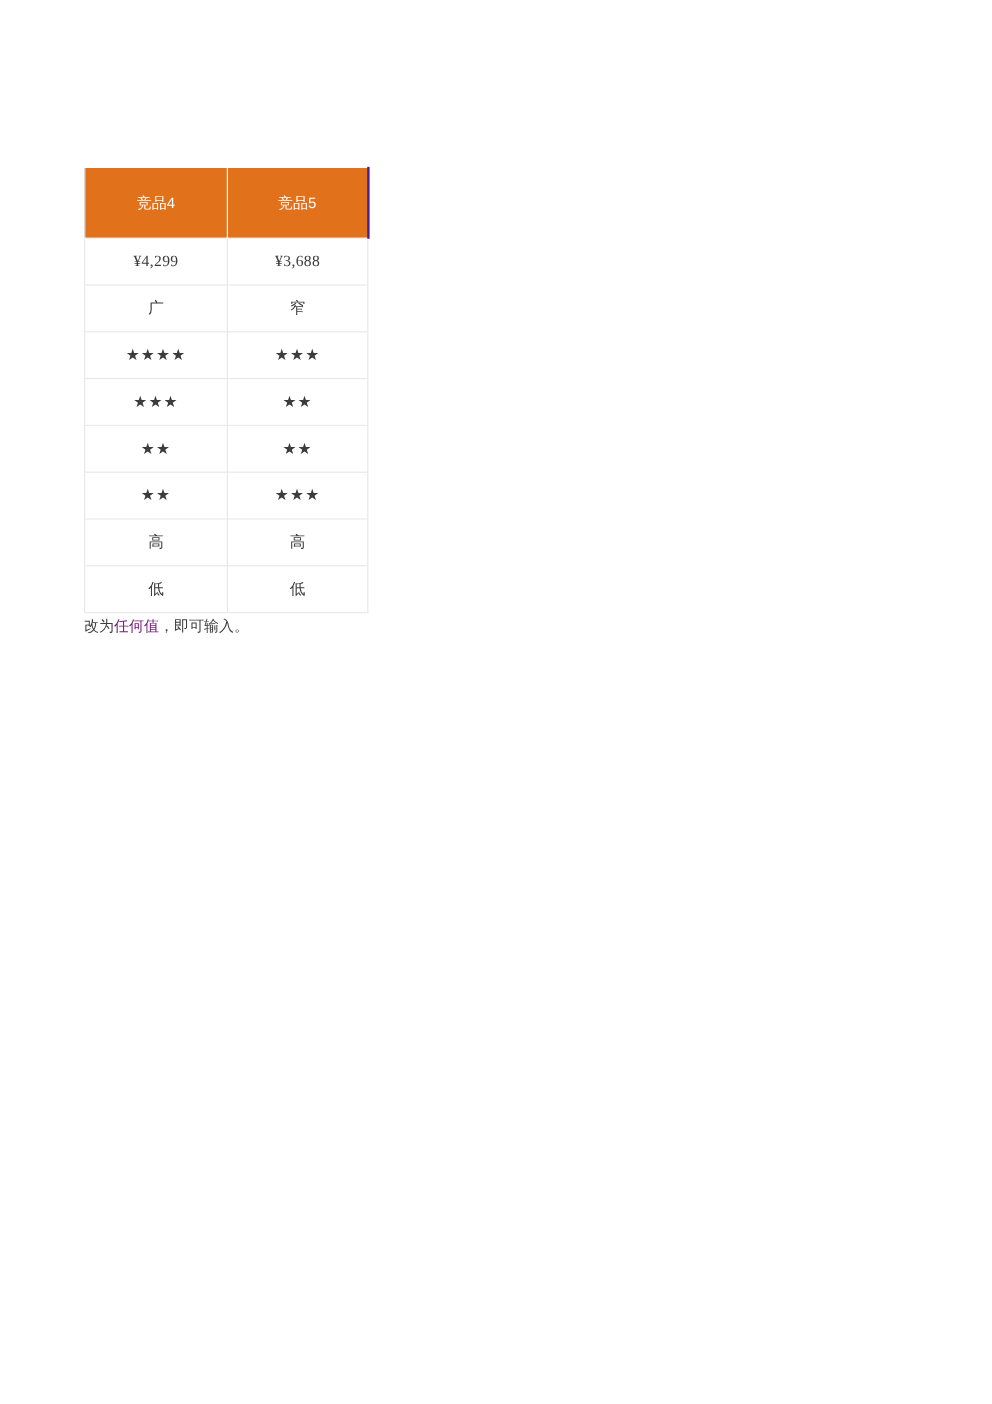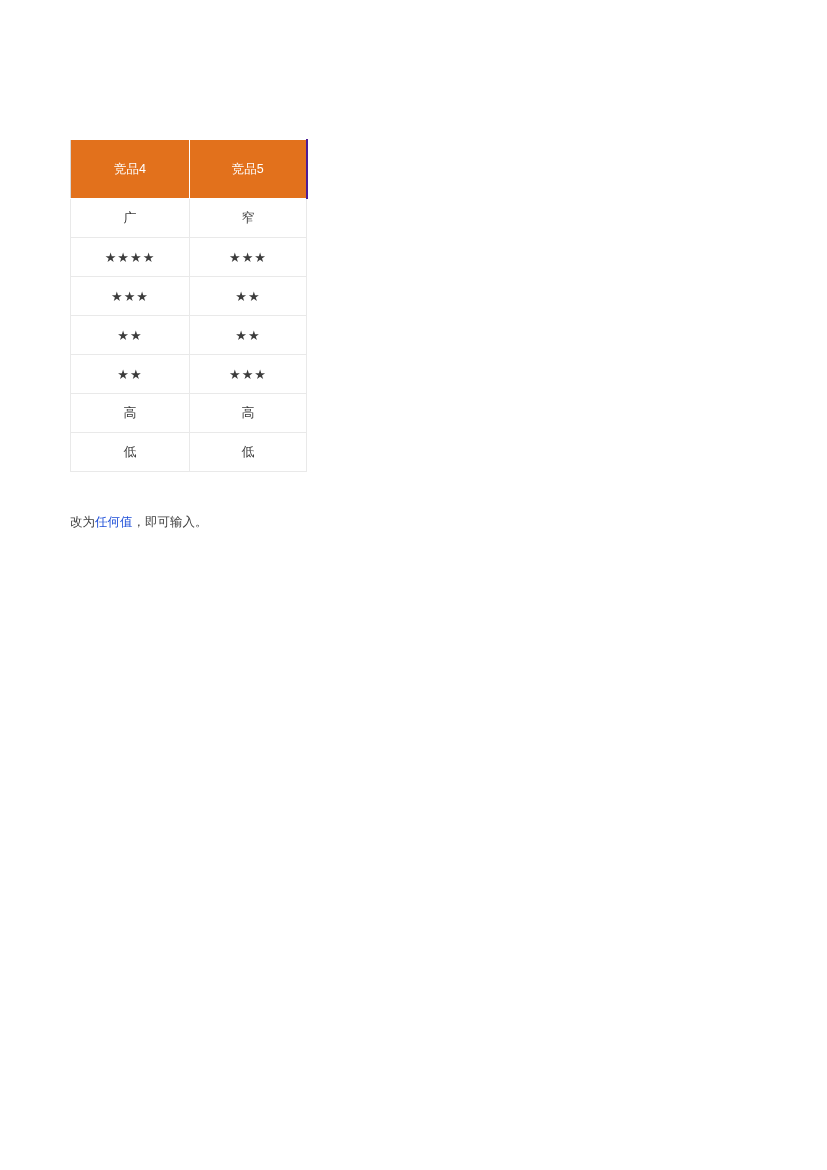--- a/index.html
+++ b/index.html
@@ -126,6 +126,10 @@
     </thead>
     <tbody>
 
+      <tr>
+        <td class="price-cell">¥4,299</td>
+        <td class="price-cell">¥3,688</td>
+      </tr>
 
       <tr>
         <td class="text-cell">广</td>

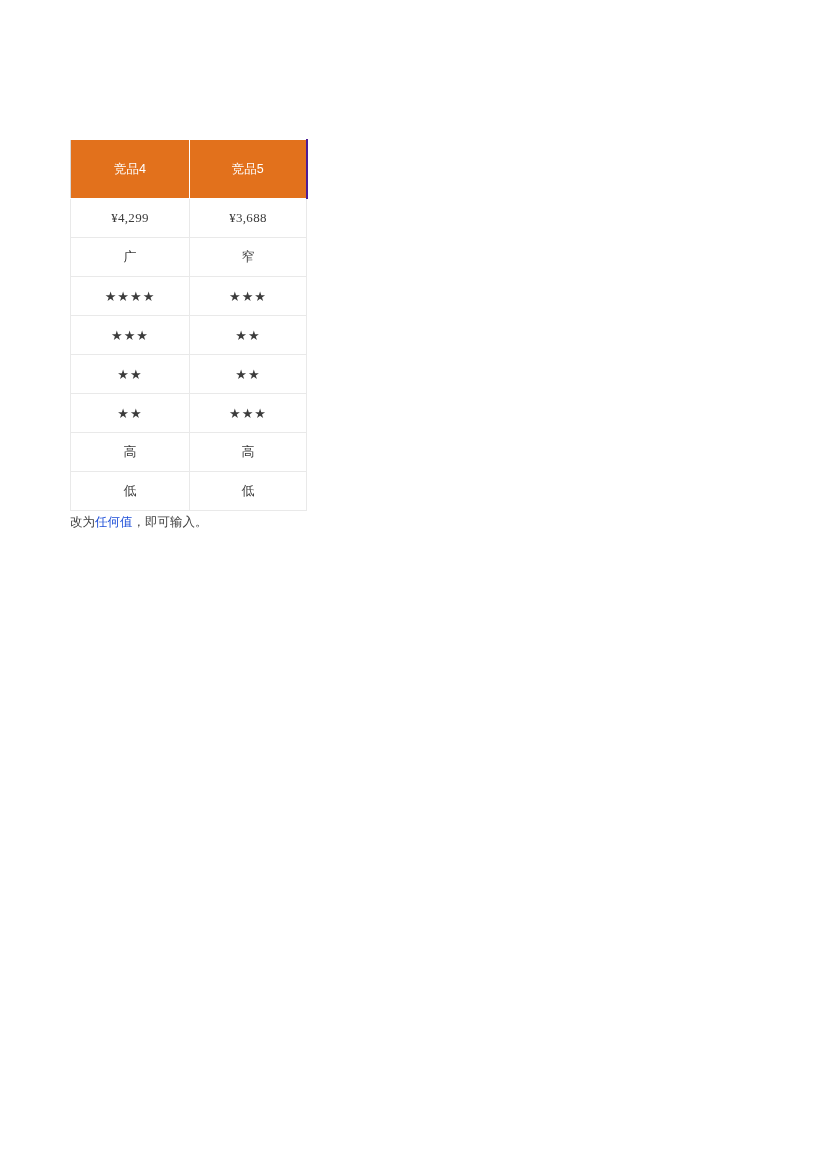--- a/index.html
+++ b/index.html
@@ -105,7 +105,7 @@
     line-height: 18px;
   }
   #table-note .note-highlight {
-    color: #1d4ed8;
+    color: #701a75;
   }
 </style>
 </head>

